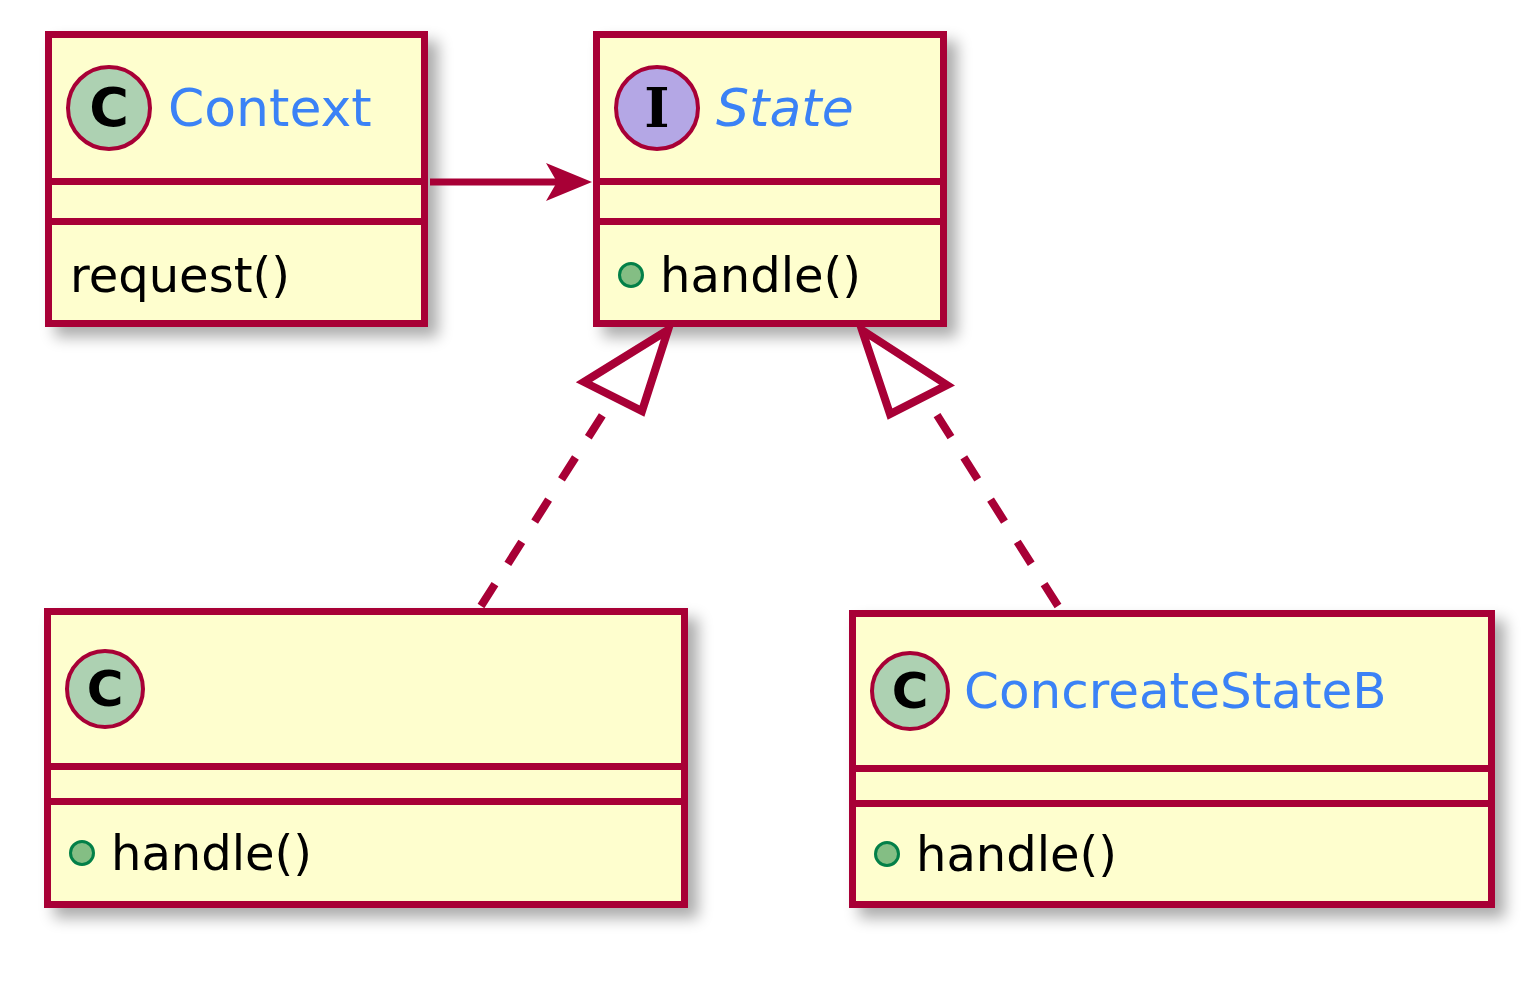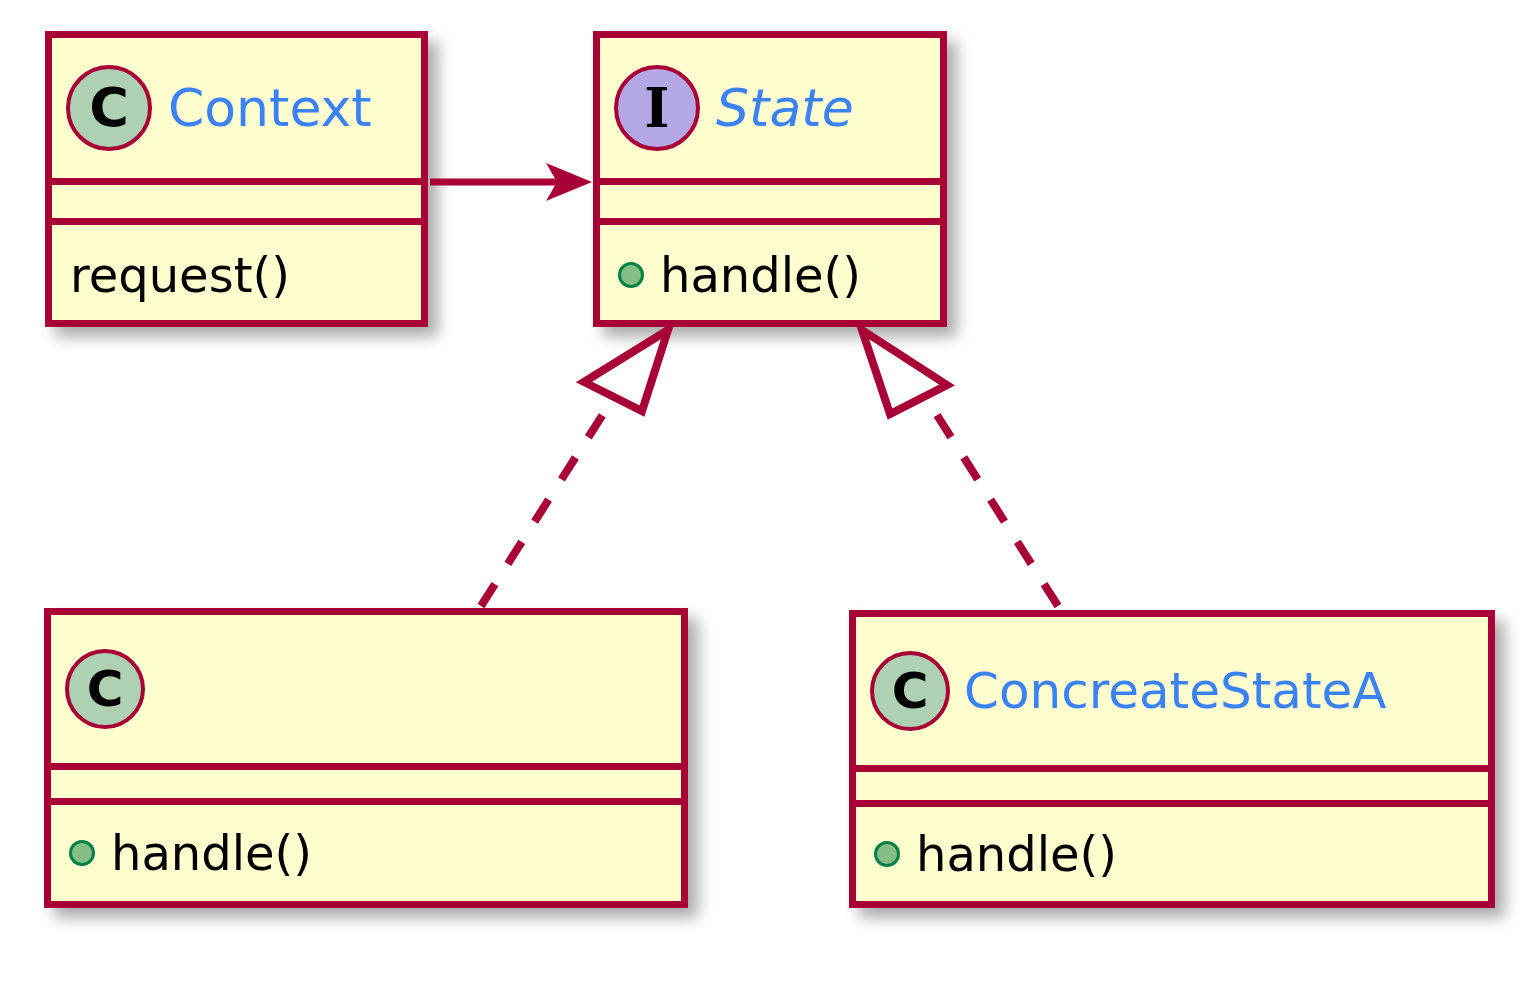--- a/index.html
+++ b/index.html
@@ -180,7 +180,7 @@
   <div class="uml-box" id="box-state-b">
     <div class="uml-header">
       <div class="stereo stereo-class">C</div>
-      <div class="uml-name">ConcreateStateA</div>
+      <div class="uml-name">ConcreateStateB</div>
     </div>
     <div class="uml-divider"></div>
     <div class="uml-attrs"></div>

